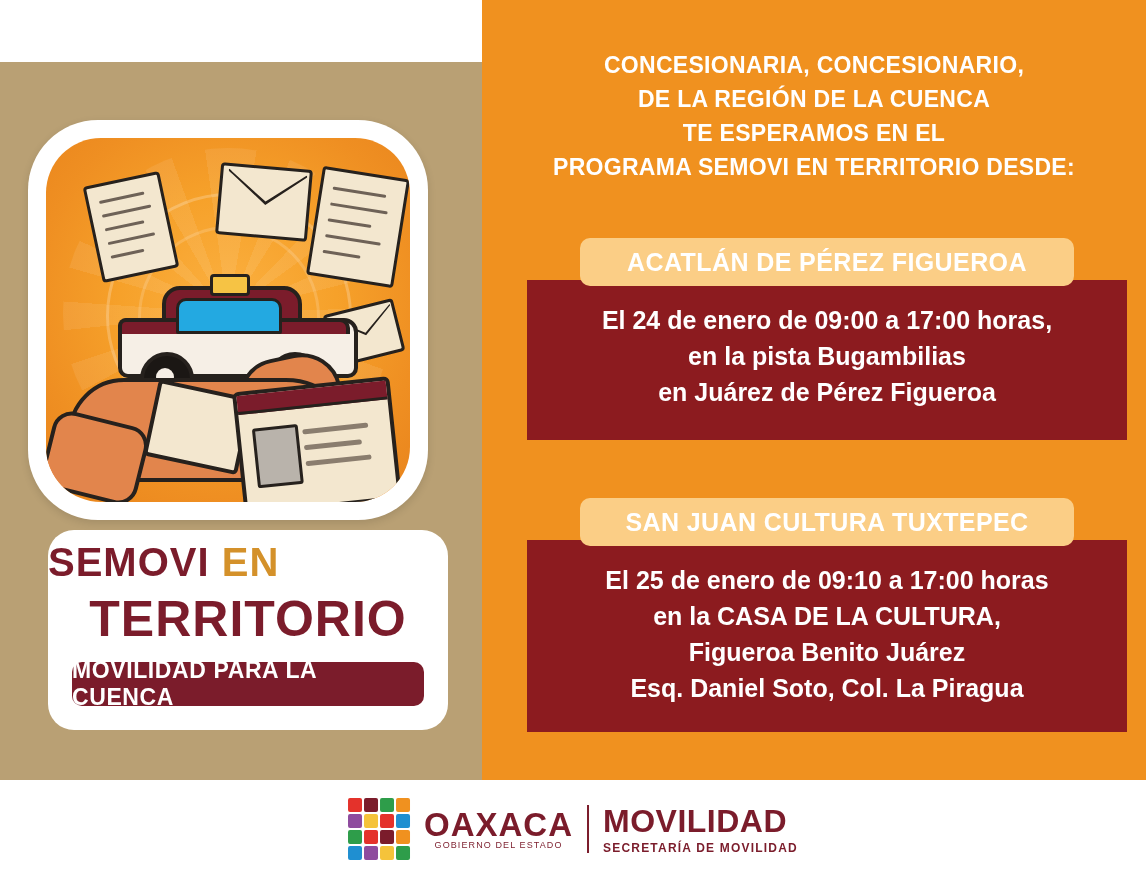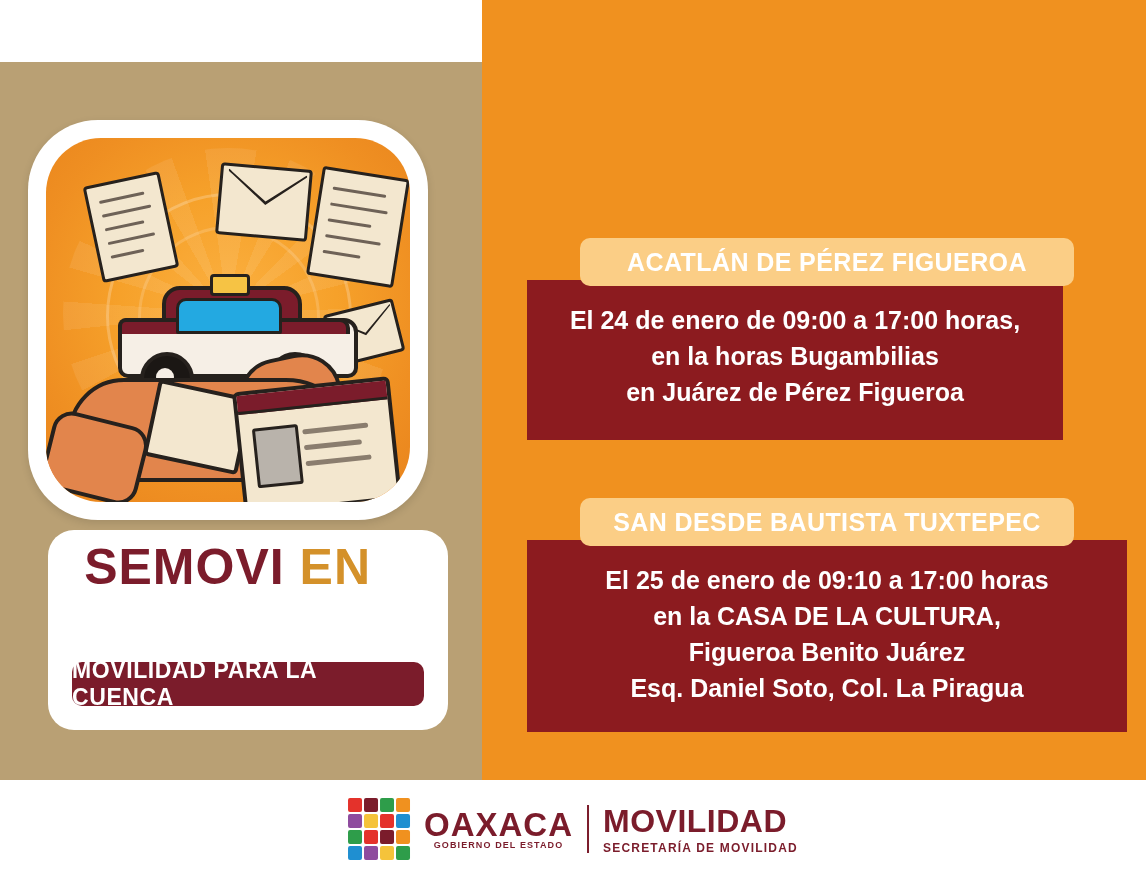--- a/index.html
+++ b/index.html
@@ -544,6 +544,12 @@
   </div>
 
   <div class="right-panel">
+    <div class="headline">
+      <div>CONCESIONARIA, CONCESIONARIO,</div>
+      <div>DE LA REGIÓN DE LA CUENCA</div>
+      <div>TE ESPERAMOS EN EL</div>
+      <div>PROGRAMA SEMOVI EN TERRITORIO DESDE:</div>
+    </div>
 
     <div class="event" id="event-0">
       <div class="event-title">ACATLÁN DE PÉREZ FIGUEROA</div>

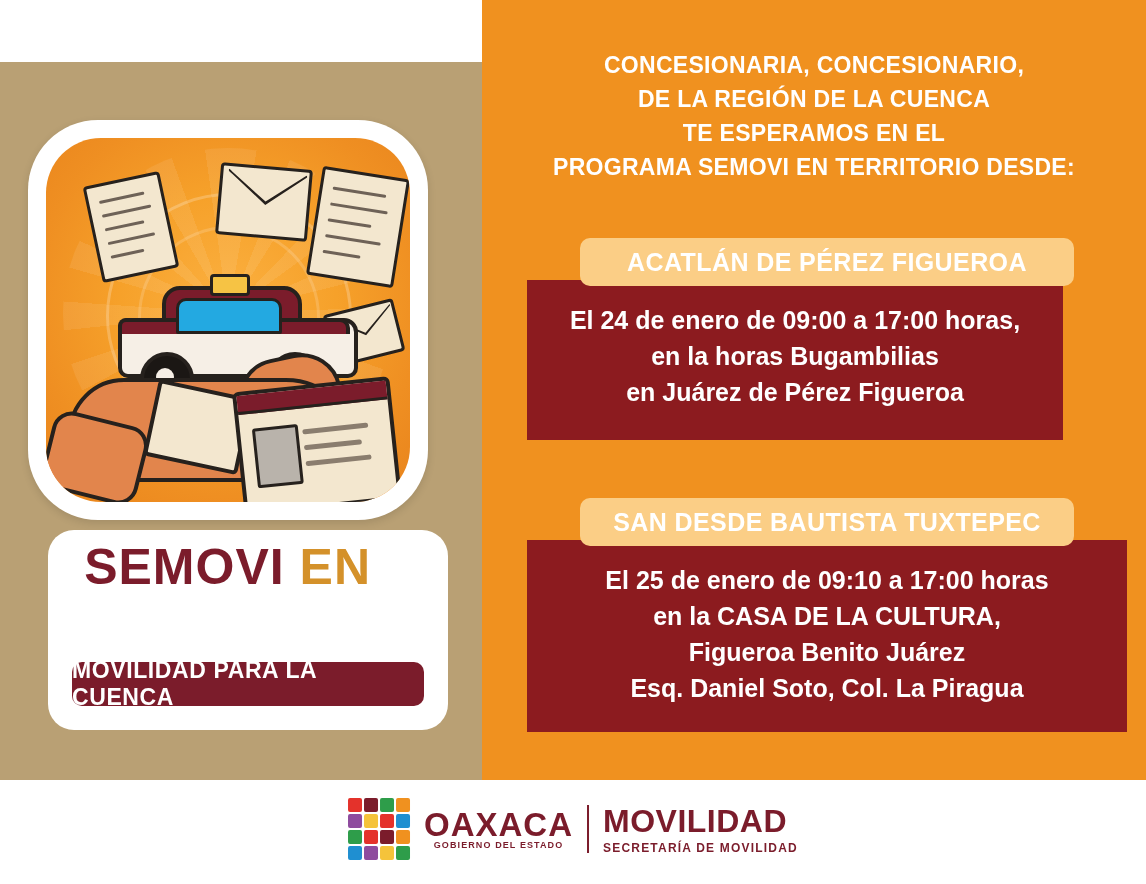--- a/index.html
+++ b/index.html
@@ -384,7 +384,7 @@
 
   #event-0 { top: 238px; }
   #event-0 .event-title { width: 494px; }
-  #event-0 .event-body { left: 32px; width: 536px; height: 160px; }
+  #event-0 .event-body { left: 32px; width: 600px; height: 160px; }
 
   #event-1 { top: 498px; }
   #event-1 .event-title { width: 494px; }

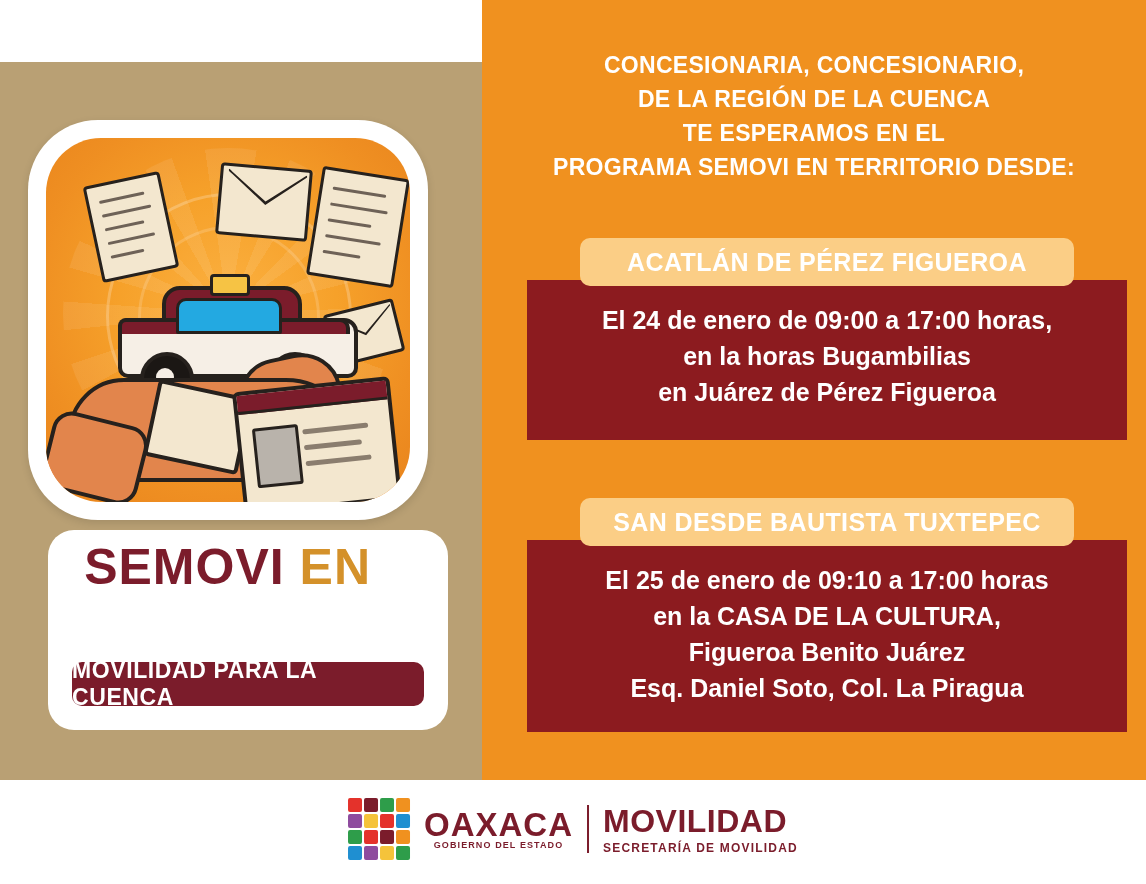--- a/index.html
+++ b/index.html
@@ -555,7 +555,7 @@
       <div class="event-title">ACATLÁN DE PÉREZ FIGUEROA</div>
       <div class="event-body">
         <div>El 24 de enero de 09:00 a 17:00 horas,</div>
-        <div>en la horas Bugambilias</div>
+        <div>en la pista Bugambilias</div>
         <div>en Juárez de Pérez Figueroa</div>
       </div>
     </div>

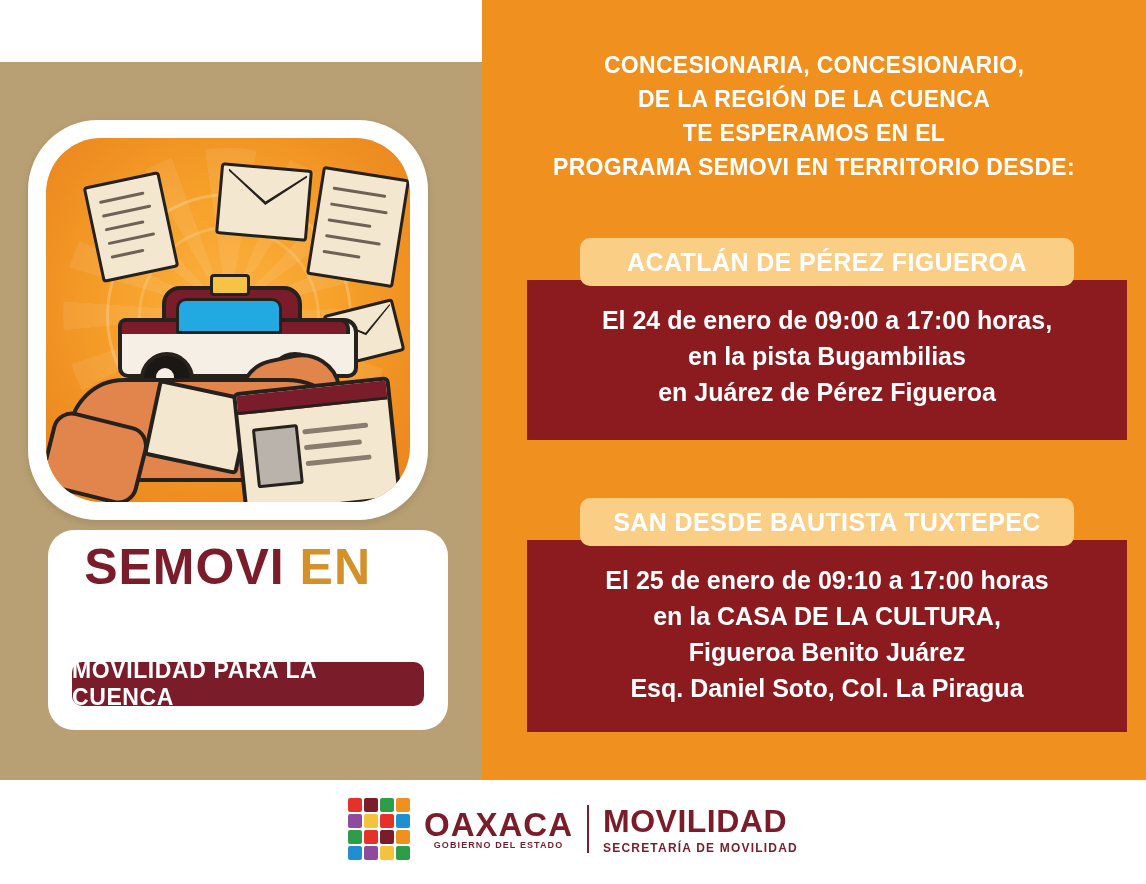--- a/index.html
+++ b/index.html
@@ -561,7 +561,7 @@
     </div>
 
     <div class="event" id="event-1">
-      <div class="event-title">SAN DESDE BAUTISTA TUXTEPEC</div>
+      <div class="event-title">SAN JUAN CULTURA TUXTEPEC</div>
       <div class="event-body">
         <div>El 25 de enero de 09:10 a 17:00 horas</div>
         <div>en la CASA DE LA CULTURA,</div>

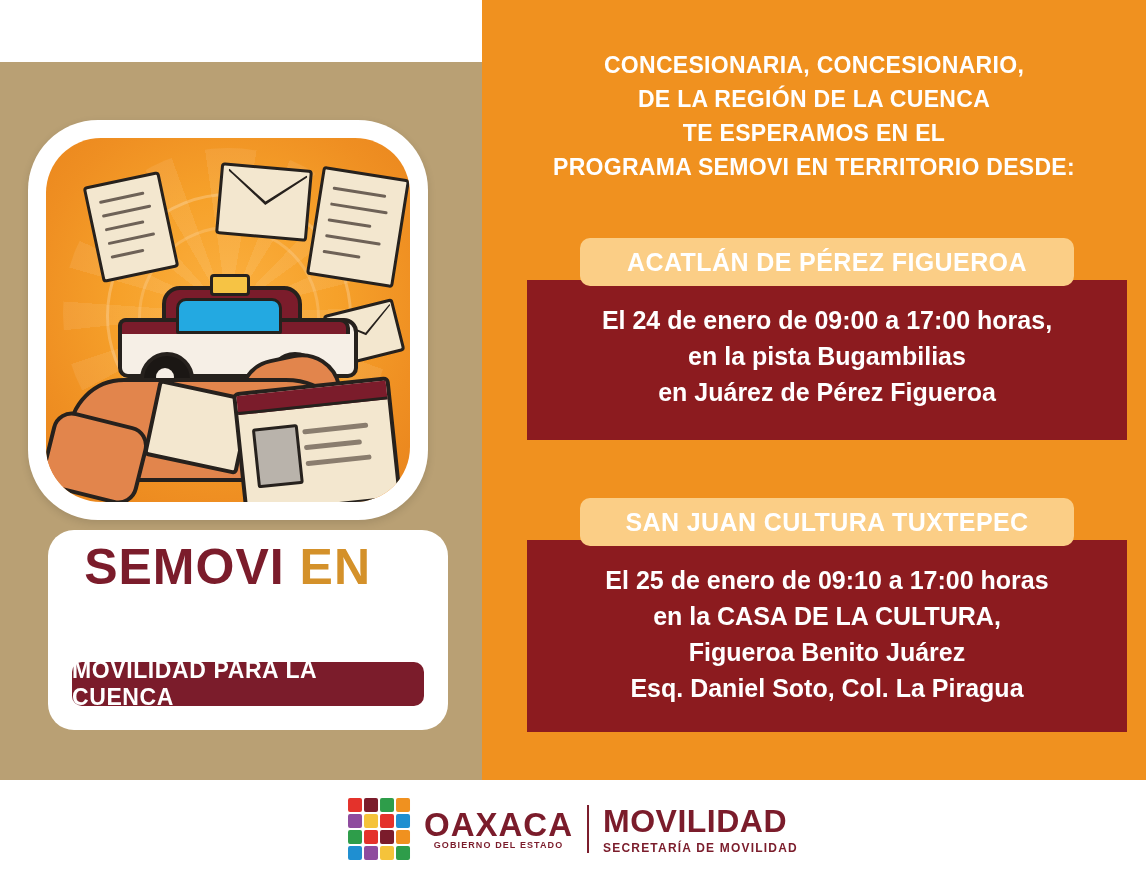--- a/index.html
+++ b/index.html
@@ -290,8 +290,8 @@
     position: absolute;
     left: 0; top: 12px;
     width: 323px;
-    text-align: right;
-    font-size: 50px;
+    text-align: left;
+    font-size: 40px;
     font-weight: bold;
     letter-spacing: 1px;
     color: #7b1c2b;

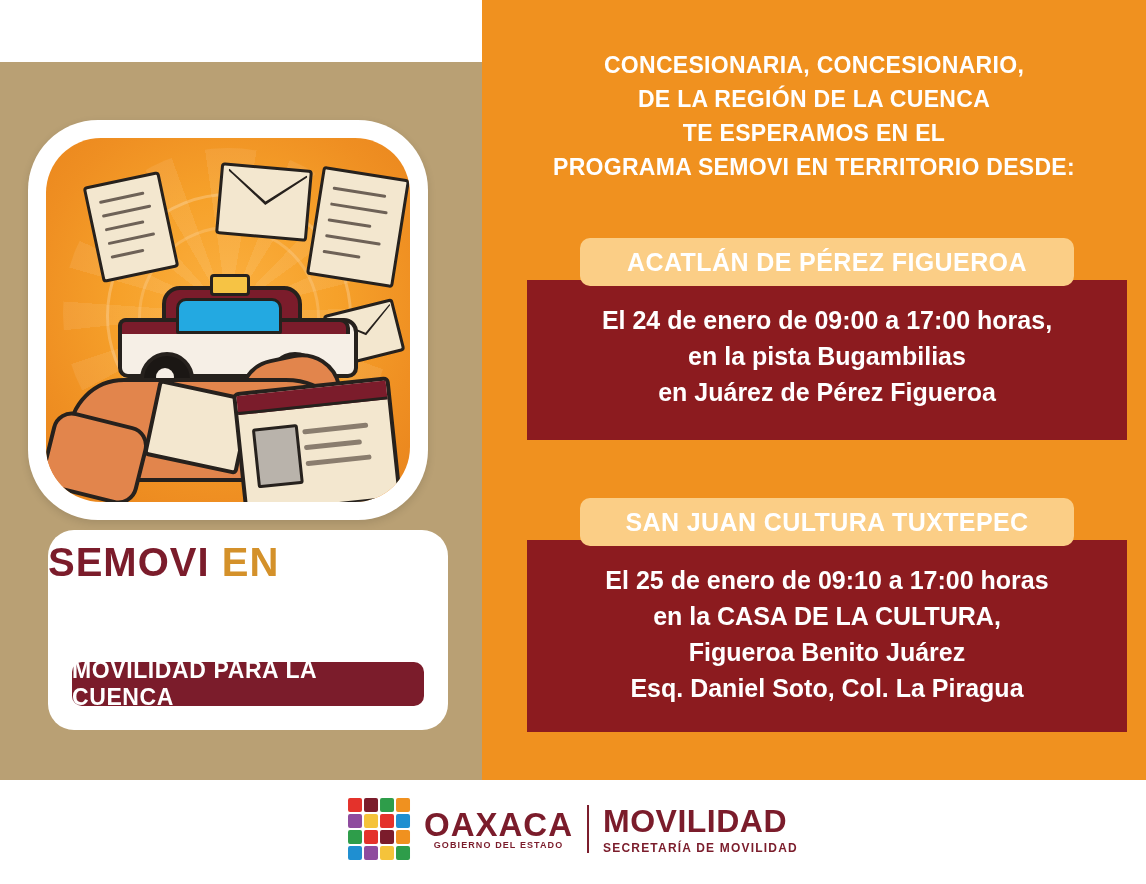--- a/index.html
+++ b/index.html
@@ -536,6 +536,7 @@
             <span>SEMOVI</span>
             <span class="en">EN</span>
           </div>
+          <div class="title-line2">TERRITORIO</div>
           <div class="subtitle-bar">MOVILIDAD PARA LA CUENCA</div>
         </div>
       </div>

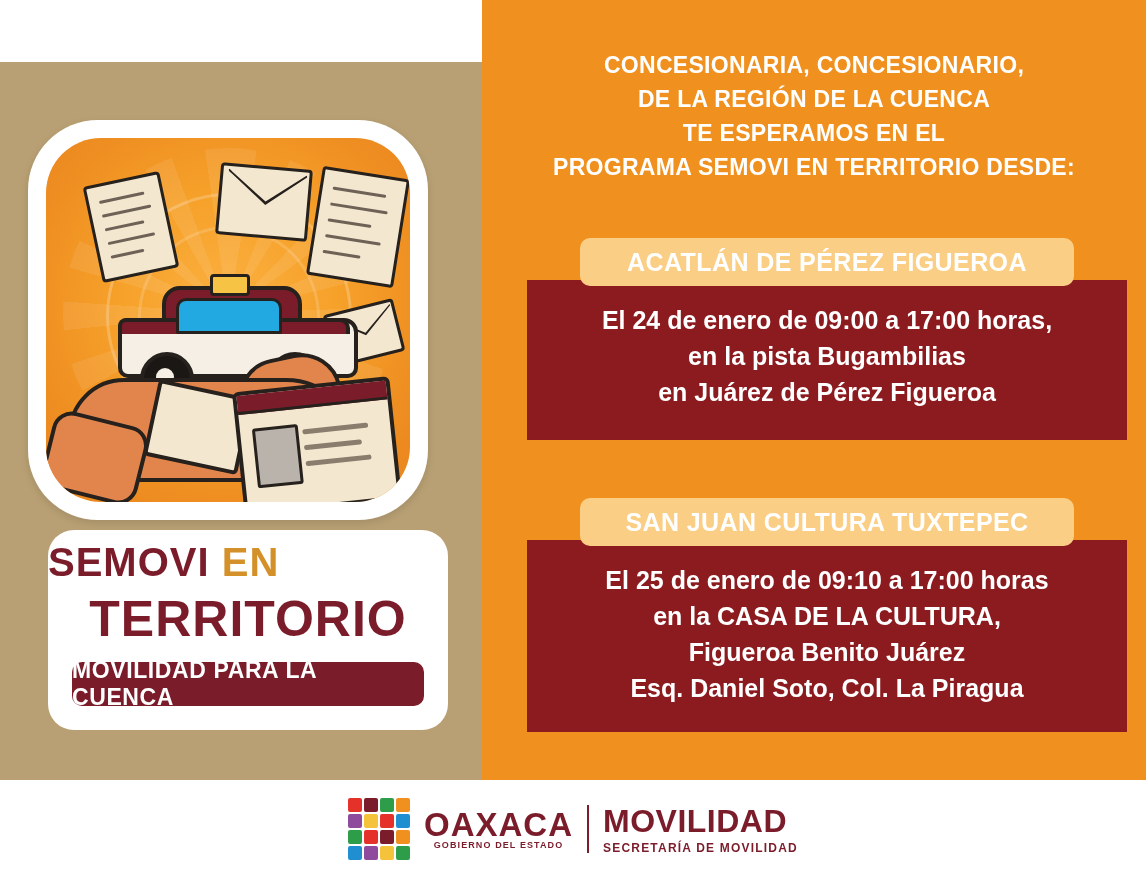--- a/index.html
+++ b/index.html
@@ -437,7 +437,7 @@
   }
   .oaxaca-sub {
     font-size: 9px;
-    font-weight: bold;
+    font-weight: normal;
     color: #7b1c2b;
     letter-spacing: 1.1px;
     margin-top: 0;

